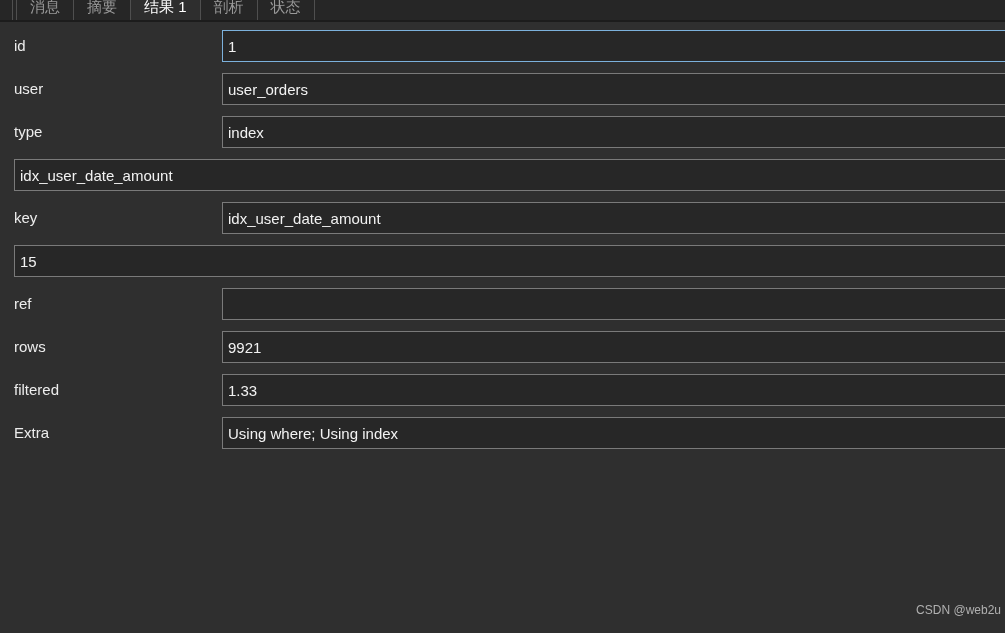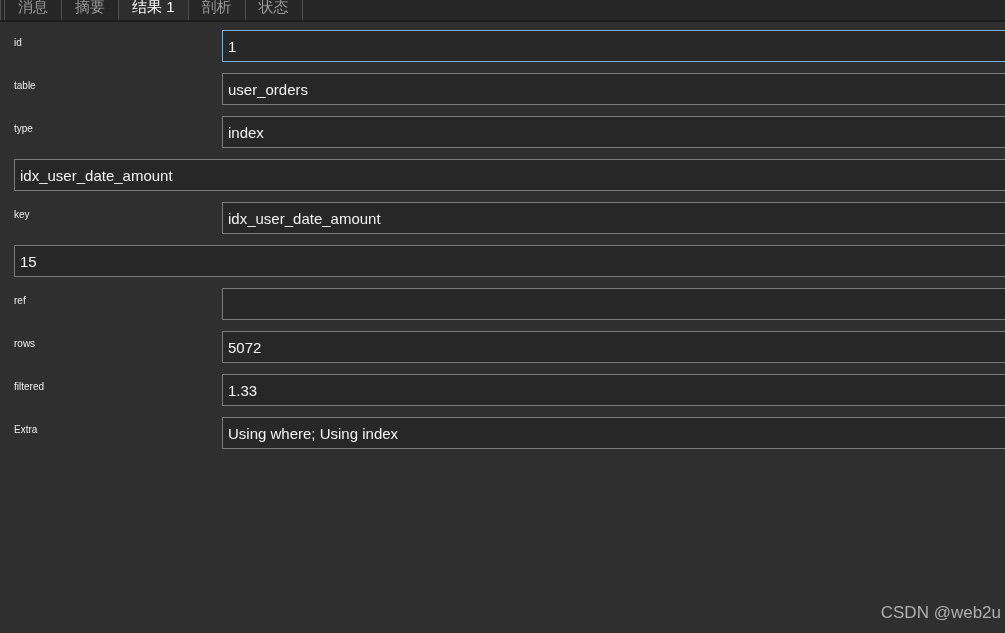--- a/index.html
+++ b/index.html
@@ -24,7 +24,7 @@
     overflow: hidden;
     display: flex;
     align-items: flex-end;
-    padding-left: 0;
+    padding-left: 12px;
   }
   .tabbar::before {
     content: "";

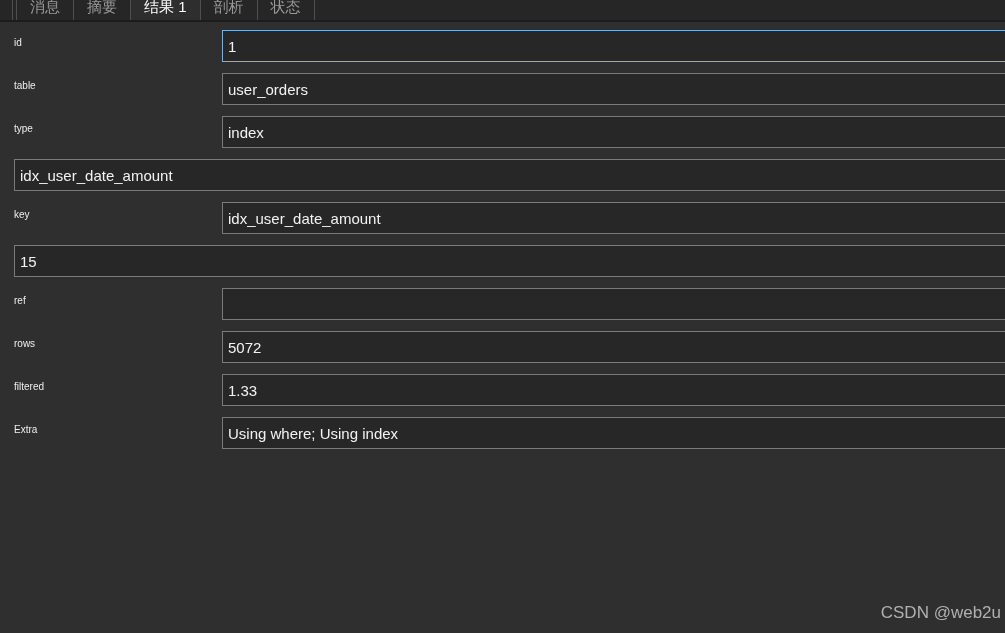--- a/index.html
+++ b/index.html
@@ -68,7 +68,7 @@
     flex: 0 0 208px;
     padding-top: 7px;
     color: #ededed;
-    font-size: 10px;
+    font-size: 15px;
   }
   .value-box {
     flex: 1 1 auto;

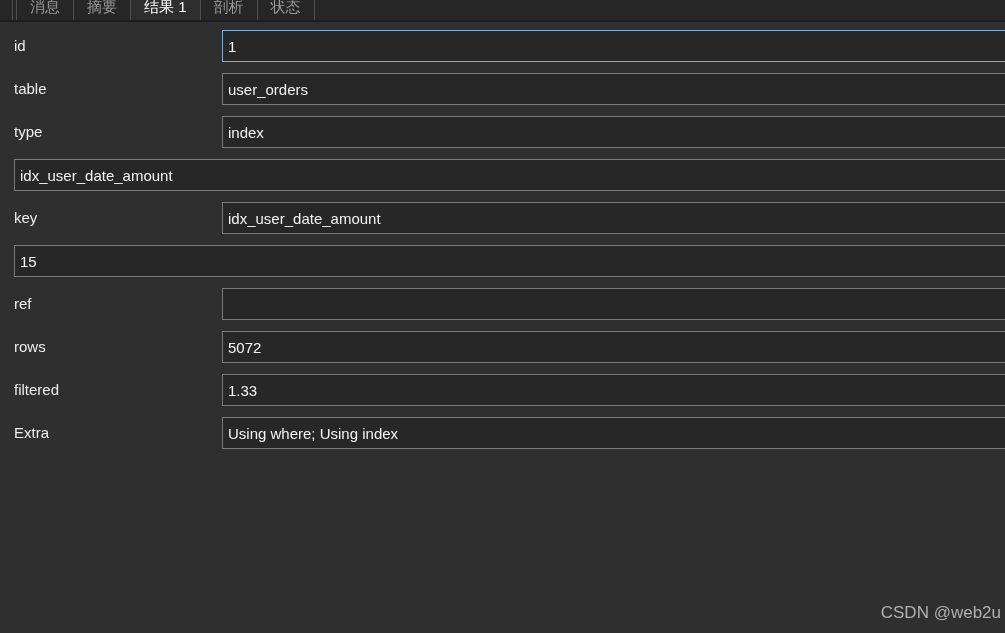--- a/index.html
+++ b/index.html
@@ -134,7 +134,7 @@
     </div>
   </div>
       <div class="row">
-    <div class="label">table</div>
+    <div class="label">user</div>
     <div class="value-box">
       <span class="value-text">user_orders</span>
     </div>

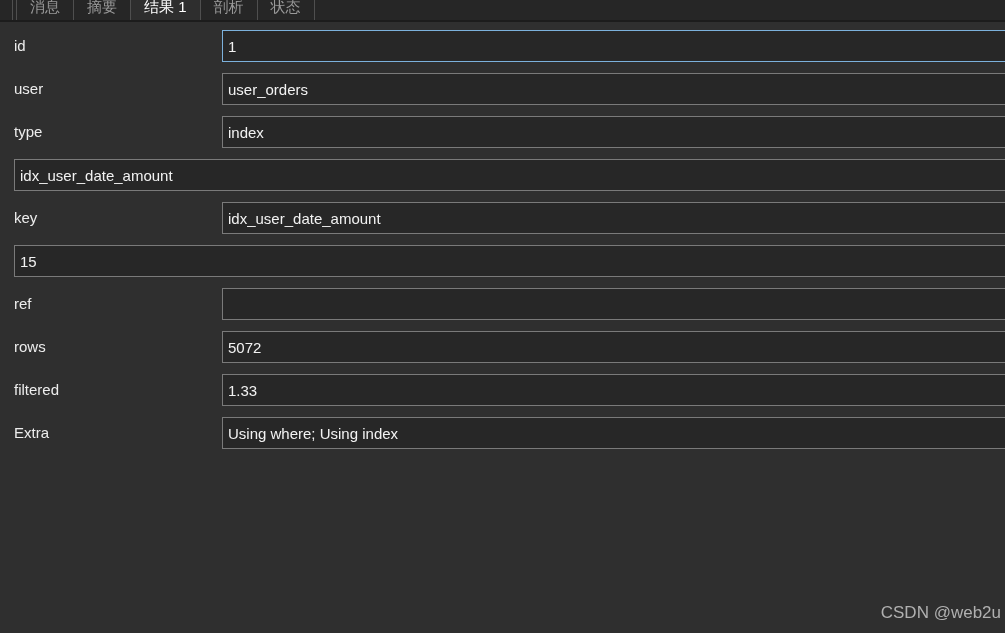--- a/index.html
+++ b/index.html
@@ -170,7 +170,7 @@
       <div class="row">
     <div class="label">rows</div>
     <div class="value-box">
-      <span class="value-text">5072</span>
+      <span class="value-text">9921</span>
     </div>
   </div>
       <div class="row">

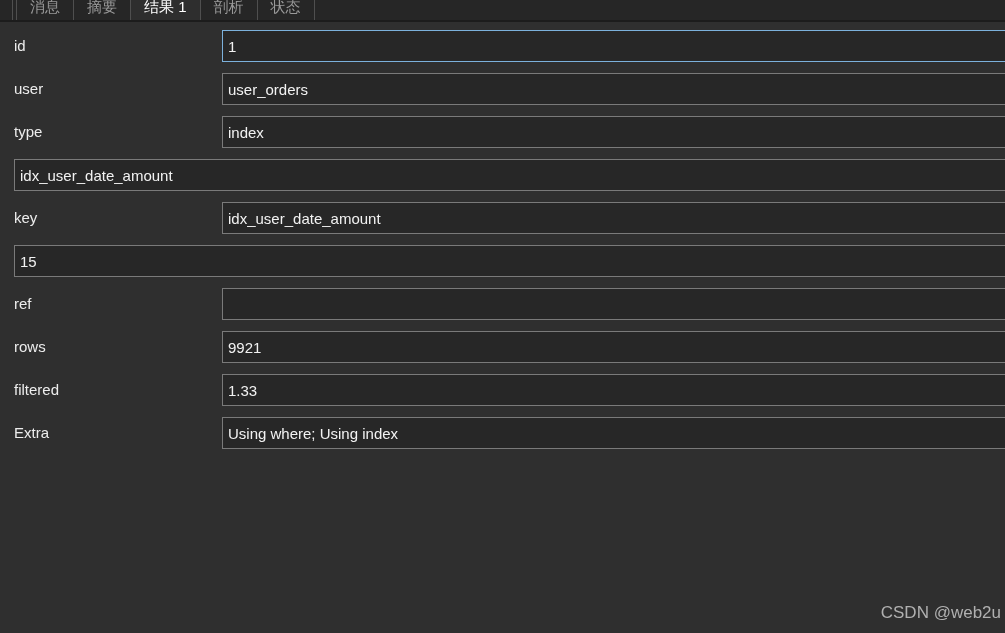--- a/index.html
+++ b/index.html
@@ -101,7 +101,7 @@
     top: 603px;
     right: 4px;
     color: #b0b0b0;
-    font-size: 17px;
+    font-size: 12px;
     pointer-events: none;
   }
 </style>

